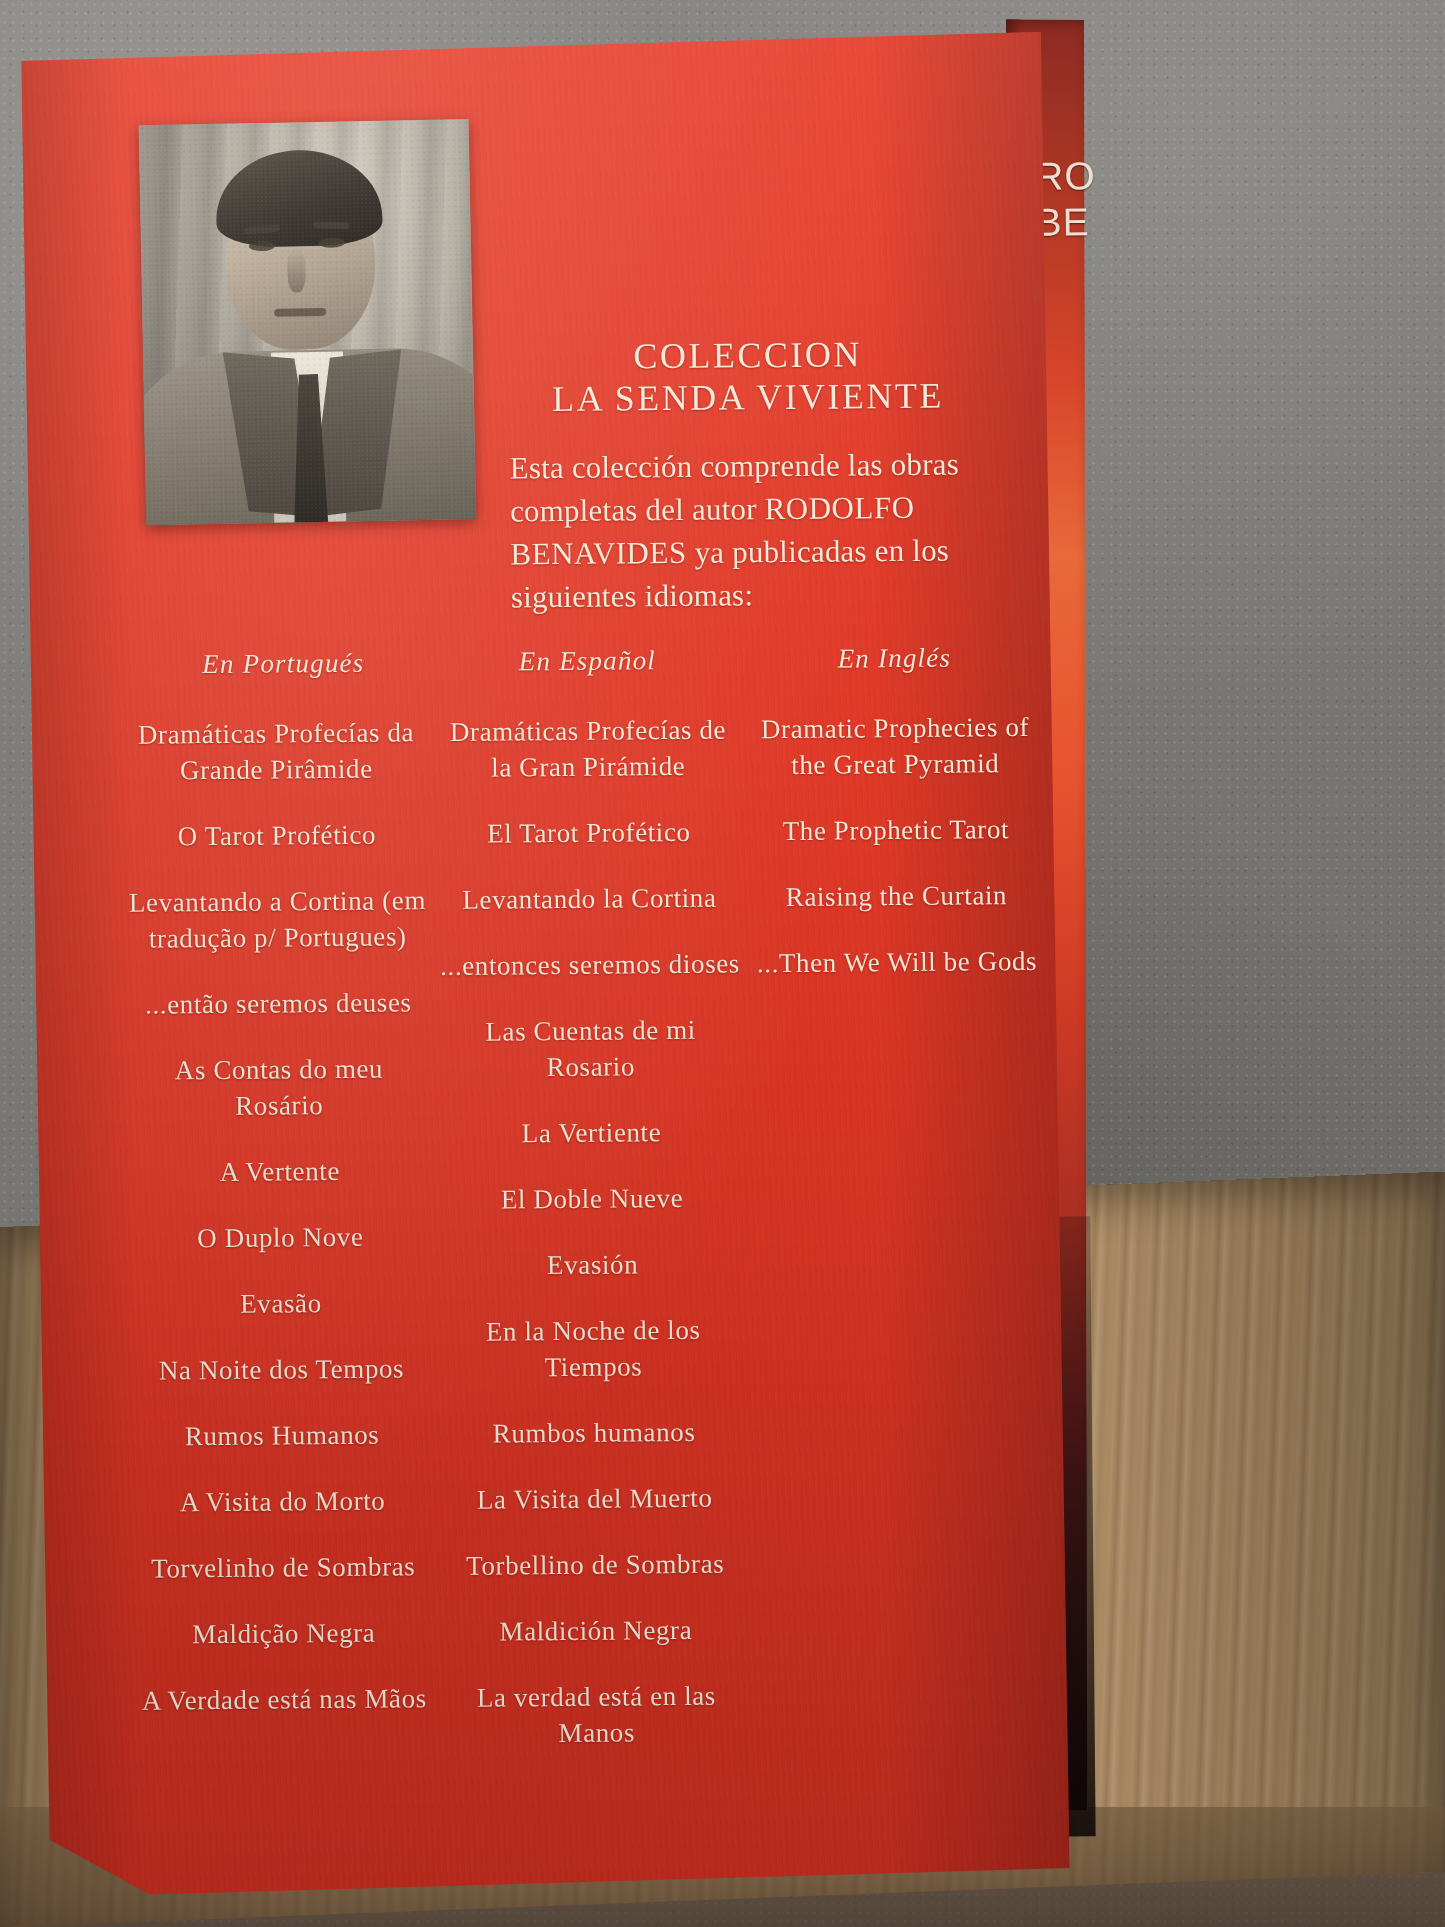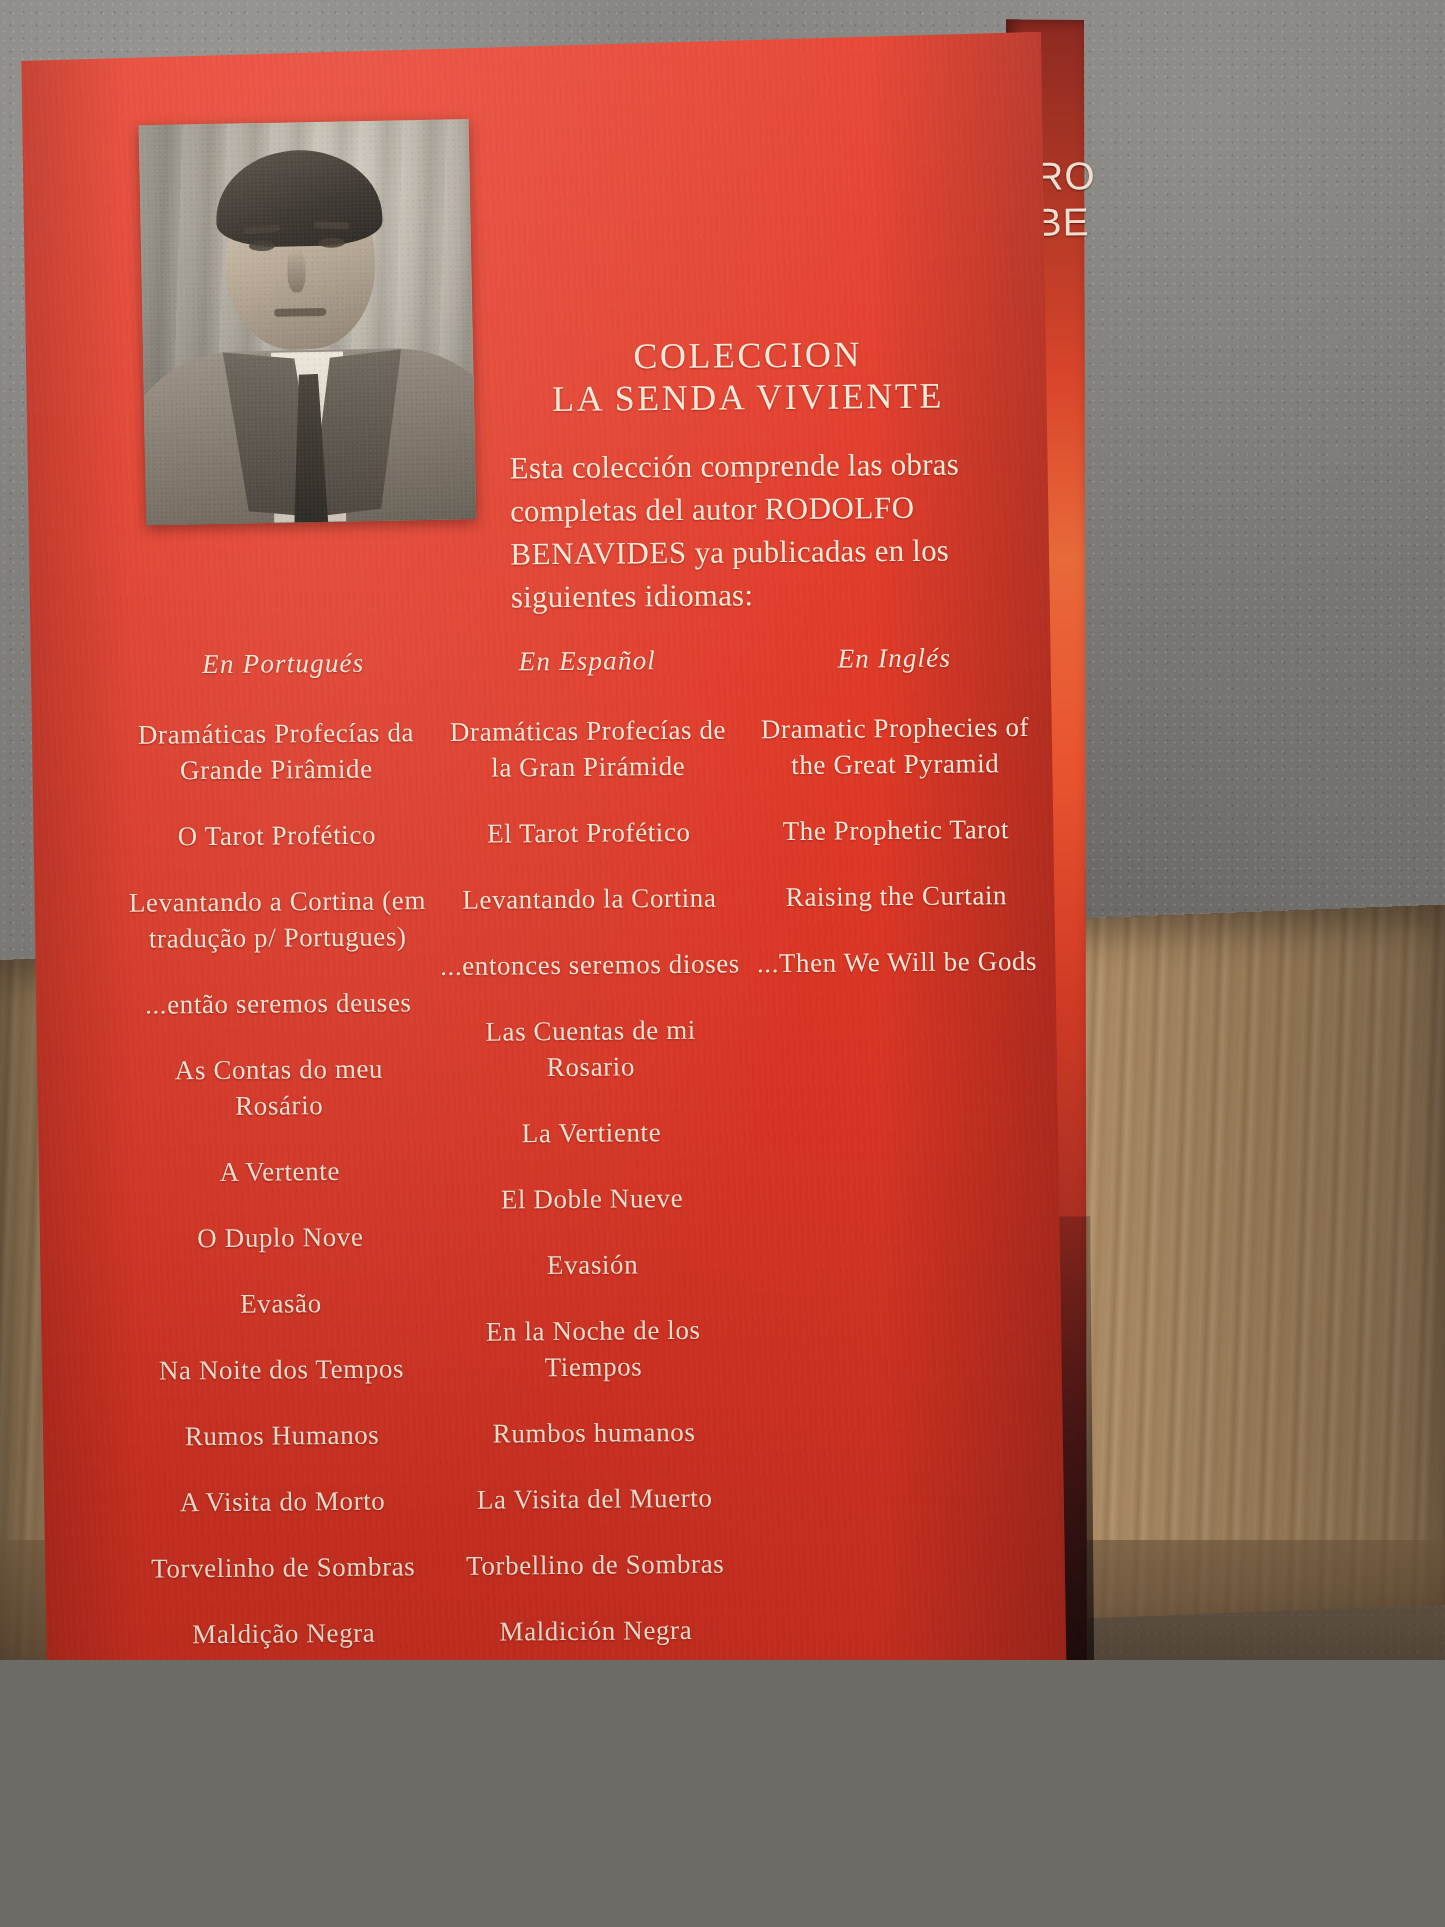--- a/index.html
+++ b/index.html
@@ -18,7 +18,7 @@
   #scene {
     position: relative;
     width: 1445px;
-    height: 1660px;
+    height: 1927px;
     overflow: hidden;
   }
 

